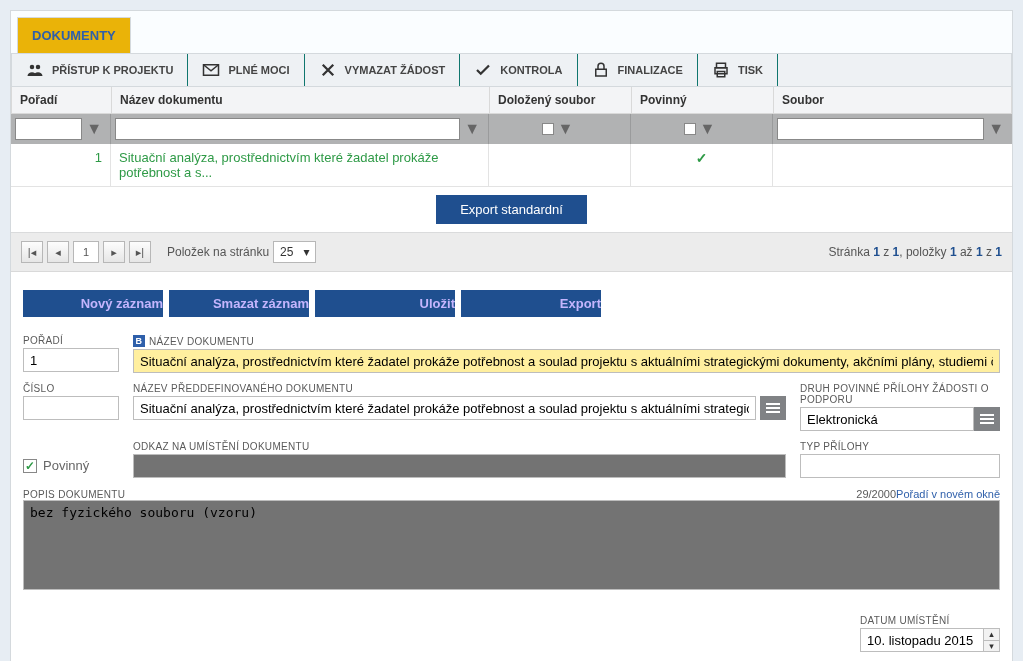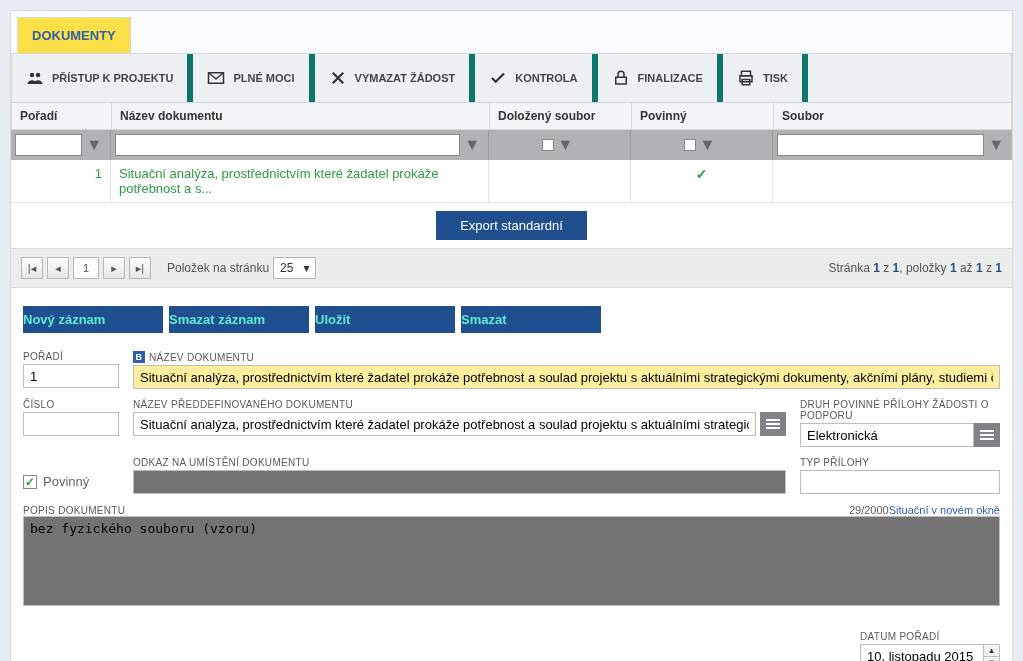--- a/index.html
+++ b/index.html
@@ -6,7 +6,7 @@
   body { margin:0; padding:10px; background:#e7edf3; font-family: Arial, sans-serif; font-size:12px; color:#333; }
   .page { width:1003px; margin:0 auto; background:#fafdff; border:1px solid #d4d9dd; }
   .tabs { padding:6px 0 0 6px; background:#fafdff; }
-  .tab { display:inline-block; background:#fde047; border:1px solid #d4d9dd; border-bottom:none; padding:10px 14px; color:#2e5faa; font-weight:bold; font-size:13px; }
+  .tab { display:inline-block; background:#eab308; border:1px solid #d4d9dd; border-bottom:none; padding:10px 14px; color:#2e5faa; font-weight:bold; font-size:13px; }
   .toolbar { display:flex; background:#eef1f4; border:1px solid #d4d9dd; }
   .tb-item { display:flex; align-items:center; gap:8px; padding:15px 14px; color:#444; font-weight:bold; font-size:11px; border-right:6px solid #0f766e; cursor:pointer; }
   .tb-item svg { width:18px; height:18px; }

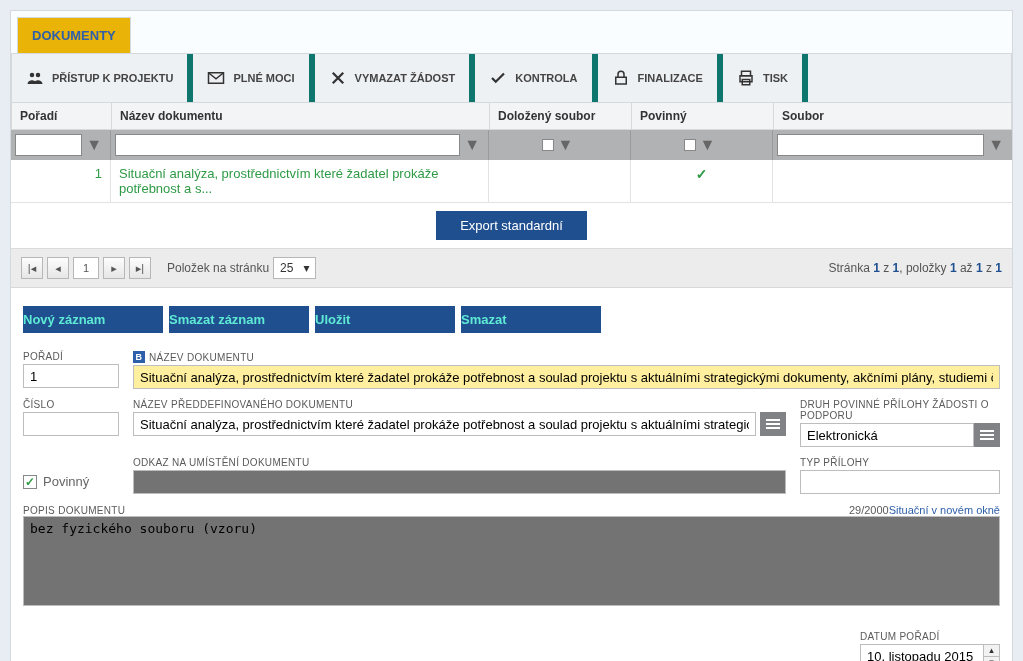--- a/index.html
+++ b/index.html
@@ -8,7 +8,7 @@
   .tabs { padding:6px 0 0 6px; background:#fafdff; }
   .tab { display:inline-block; background:#eab308; border:1px solid #d4d9dd; border-bottom:none; padding:10px 14px; color:#2e5faa; font-weight:bold; font-size:13px; }
   .toolbar { display:flex; background:#eef1f4; border:1px solid #d4d9dd; }
-  .tb-item { display:flex; align-items:center; gap:8px; padding:15px 14px; color:#444; font-weight:bold; font-size:11px; border-right:6px solid #0f766e; cursor:pointer; }
+  .tb-item { display:flex; align-items:center; gap:8px; padding:7px 14px; color:#444; font-weight:bold; font-size:11px; border-right:1px solid #0f766e; cursor:pointer; }
   .tb-item svg { width:18px; height:18px; }
   .grid-header { display:flex; background:#f3f4f6; border:1px solid #d9d9d9; border-top:none; }
   .gh { padding:6px 8px; color:#333; font-size:12px; font-weight:bold; border-right:1px solid #d9d9d9; }

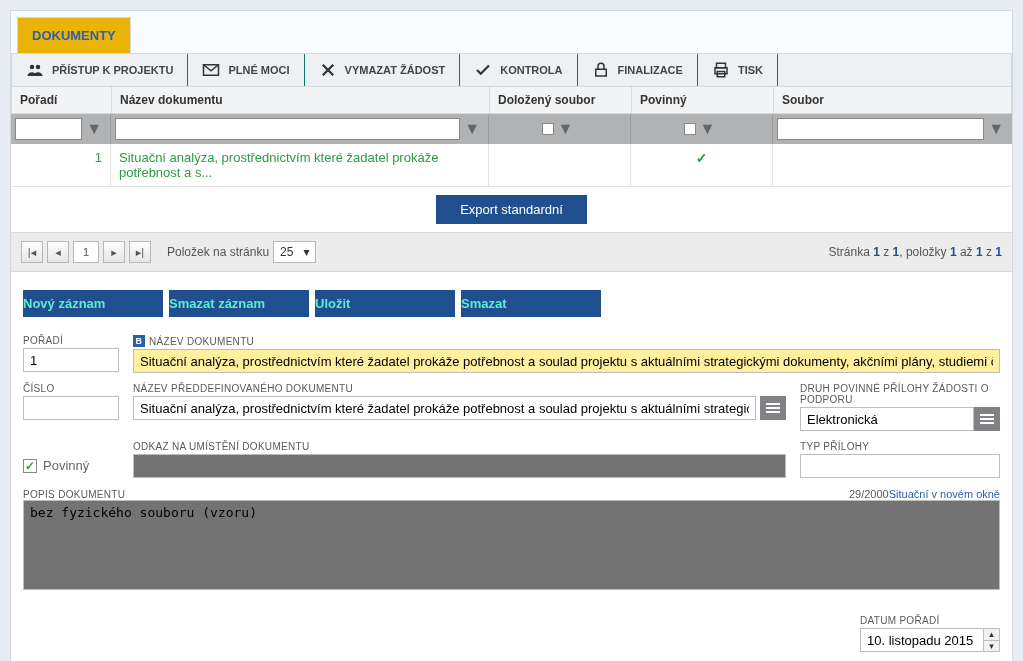--- a/index.html
+++ b/index.html
@@ -30,7 +30,7 @@
   .pager-right b { color:#1f4f8f; }
   .form-area { padding:18px 12px; background:#fff; border-bottom:1px solid #dadbdc;}
   .btn-row { display:flex; gap:6px; margin-bottom:18px; }
-  .btn { flex:0 0 140px; text-align:left; background:#1f4f8f; color:#5eead4; padding:6px 0; font-size:13px; font-weight:bold; cursor:pointer; }
+  .btn { flex:0 0 140px; text-align:right; background:#1f4f8f; color:#c4b5fd; padding:6px 0; font-size:13px; font-weight:bold; cursor:pointer; }
   .label { font-size:10px; color:#5a5a5a; letter-spacing:0.3px; margin-bottom:2px; display:flex; align-items:center; gap:4px;}
   .req { background:#2e5faa; color:#fff; width:12px; height:12px; font-size:9px; display:inline-flex; align-items:center; justify-content:center; font-weight:bold;}
   .field { border:1px solid #bdbdbd; height:24px; padding:0 6px; font-size:13px; width:100%; }

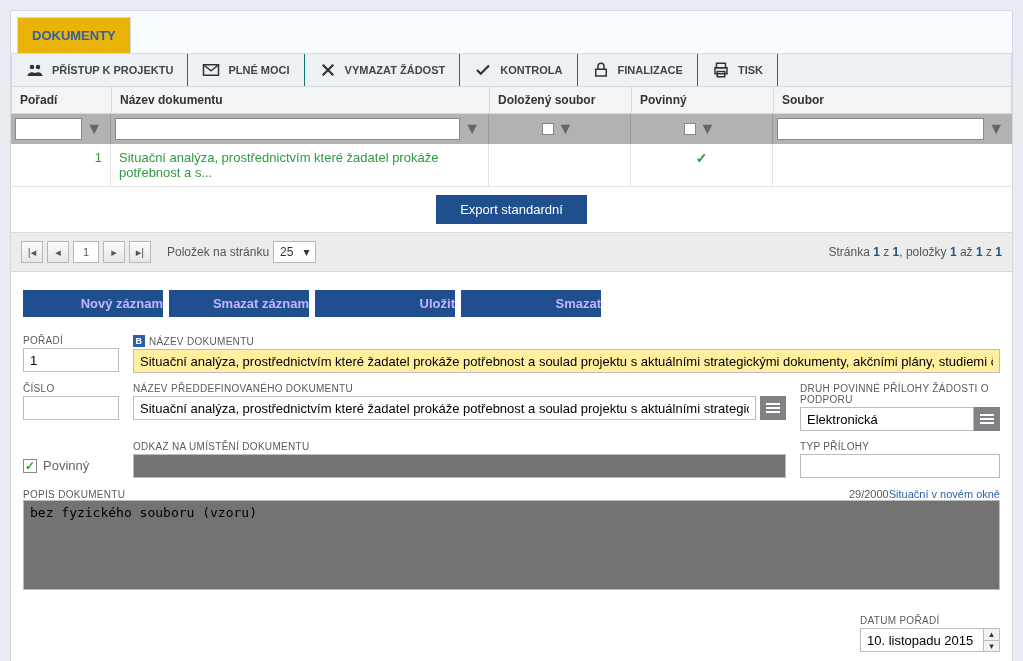--- a/index.html
+++ b/index.html
@@ -171,7 +171,7 @@
       <div class="btn">Nový záznam</div>
       <div class="btn">Smazat záznam</div>
       <div class="btn">Uložit</div>
-      <div class="btn">Smazat</div>
+      <div class="btn">Export</div>
     </div>
 
     <div class="row">

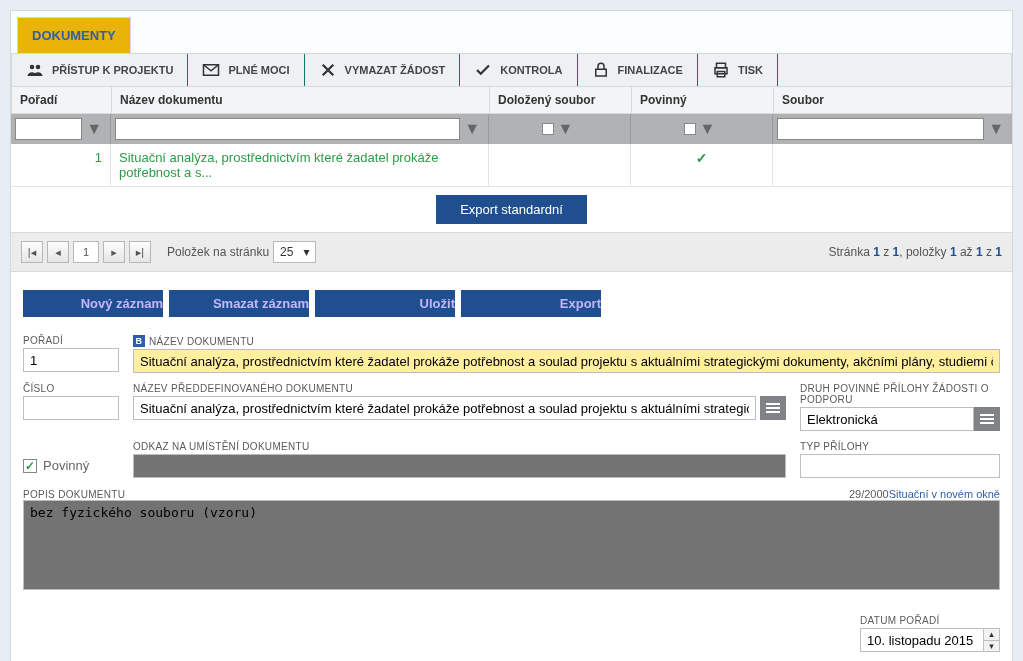--- a/index.html
+++ b/index.html
@@ -232,7 +232,7 @@
       <div class="label" style="margin:0">POPIS DOKUMENTU</div>
       <div style="display:flex;">
         <span class="counter">29/2000</span>
-        <span class="link">Situační v novém okně</span>
+        <span class="link">Pořadí v novém okně</span>
       </div>
     </div>
     <textarea class="field gray" style="">bez fyzického souboru (vzoru)</textarea>

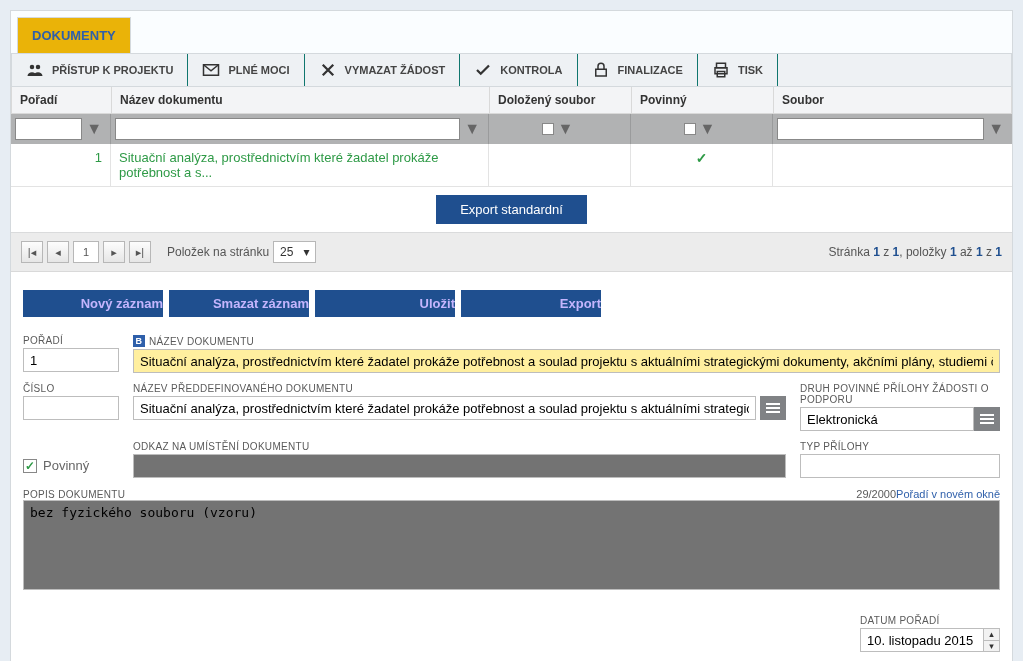--- a/index.html
+++ b/index.html
@@ -244,7 +244,7 @@
       </div>
       <div style="width:380px"></div>
       <div style="width:140px">
-        <div class="label">DATUM POŘADÍ</div>
+        <div class="label">DATUM UMÍSTĚNÍ</div>
         <div class="date-box">
           <input class="field" style="padding-right: 18px;" value="10. listopadu 2015">
           <div class="spinner">

